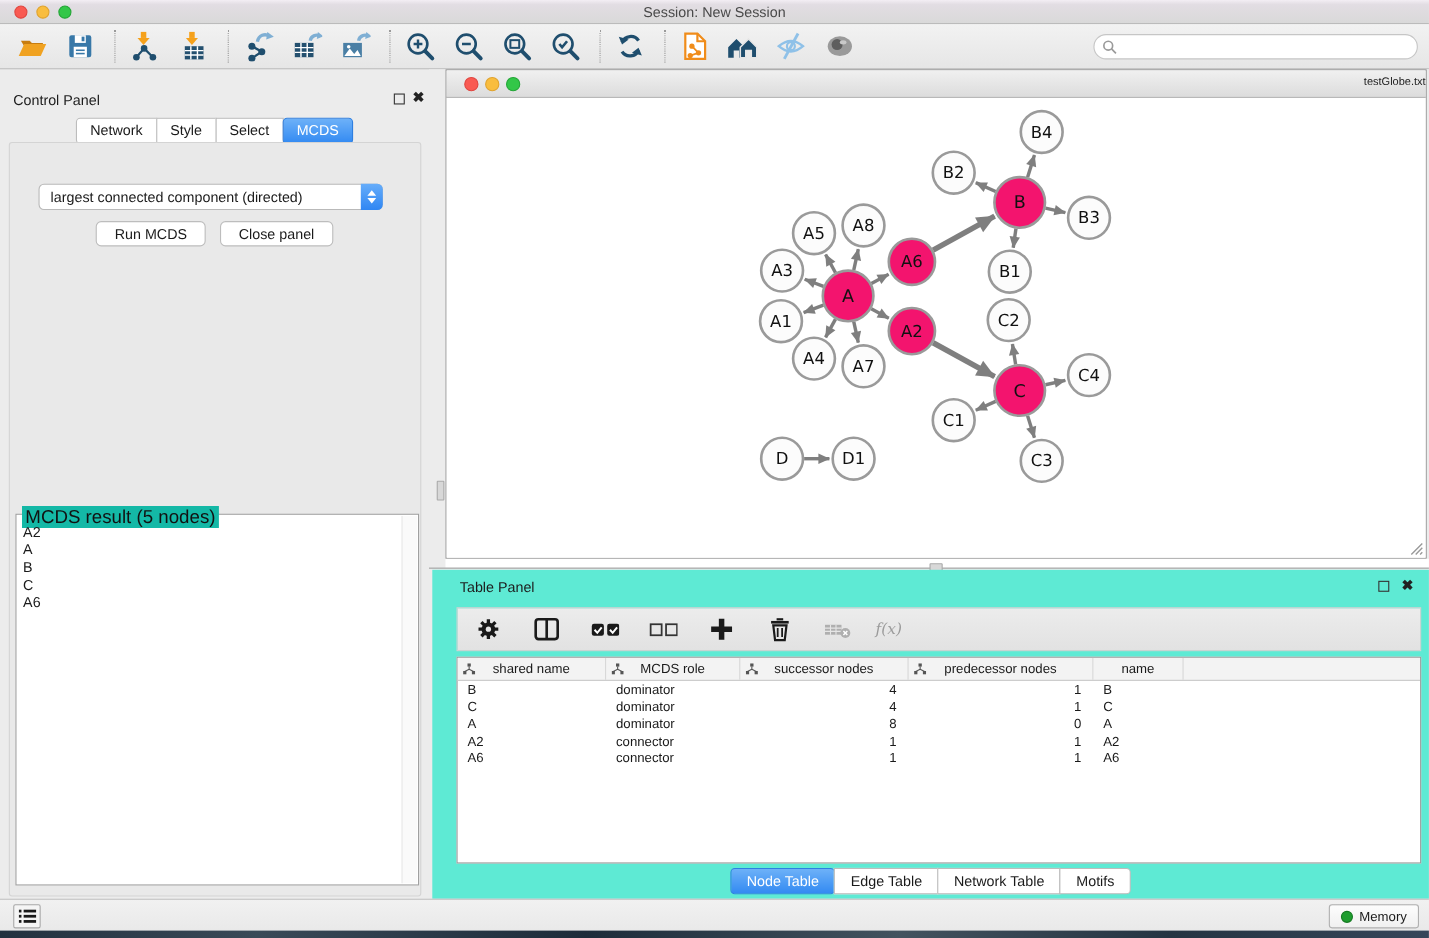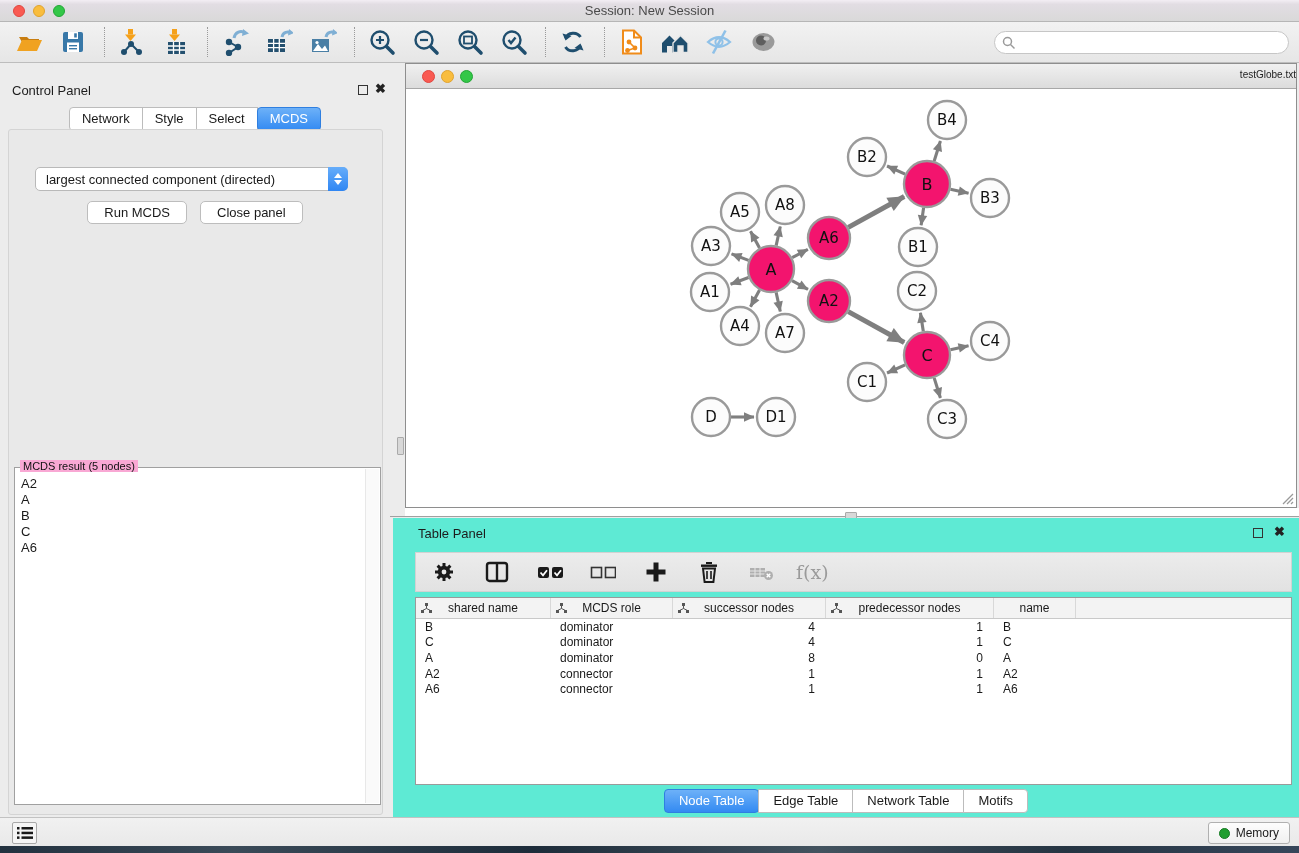--- a/index.html
+++ b/index.html
@@ -40,7 +40,7 @@
   .btn{background:#fff;border:1px solid #bdbdbd;border-radius:5px;font-size:13px;height:23px;padding:0 16px;font-family:"Liberation Sans",sans-serif;color:#1a1a1a}
   .cp-buttons{position:absolute;left:0;top:126px;width:100%;display:flex;justify-content:center;gap:13px}
   .groupbox{position:absolute;left:14px;top:392px;width:367px;height:338px;background:#fff;border:1px solid #a0a0a0}
-  .groupbox .legend{position:absolute;top:-8px;left:5px;background:#f9a8d4;padding:0 3px;font-size:11px;color:#111}
+  .groupbox .legend{position:absolute;top:-8px;left:5px;background:#14b8a6;padding:0 3px;font-size:17px;color:#111}
   .mcds-list{position:absolute;left:2px;top:8px;right:16px;bottom:2px;overflow:hidden}
   .mcds-item{font-size:13px;line-height:16px;padding-left:4px}
   .scroll-track{position:absolute;right:1px;top:1px;bottom:1px;width:14px;background:#fafafa;border-left:1px solid #e8e8e8}

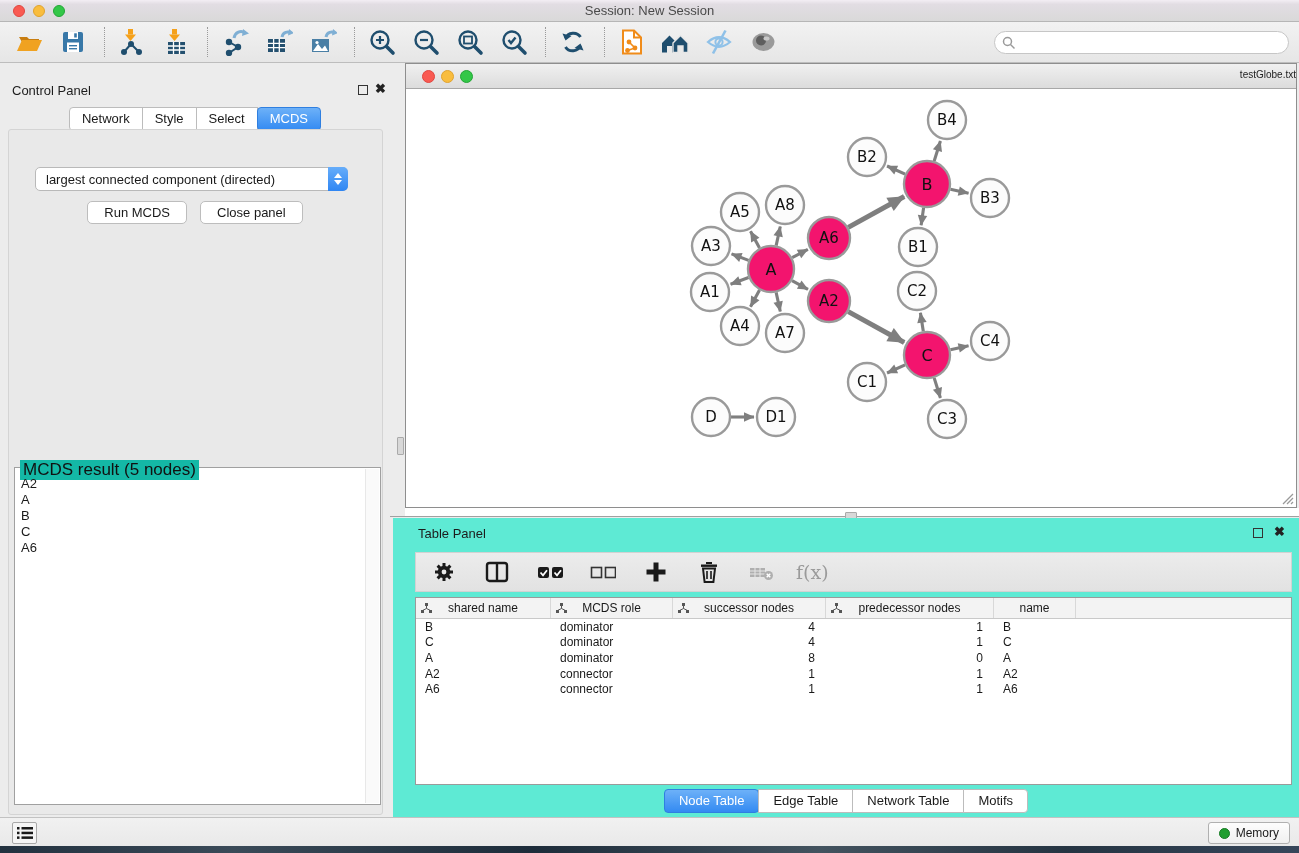--- a/index.html
+++ b/index.html
@@ -62,7 +62,7 @@
   .table-panel{left:393px;top:518px;width:906px;height:299px;background:#5eead4}
   .tp-toolbar{position:absolute;left:22px;top:34px;width:877px;height:40px;background:linear-gradient(#ececec,#e2e2e2);border:1px solid #d2d2d2;display:flex;align-items:center;gap:27px;padding-left:15px}
   .tp-ic{display:flex;align-items:center;justify-content:center;width:26px;height:26px}
-  .fx{font-family:"DejaVu Serif",serif;font-size:19px;color:#9b9b9b;margin-left:-6px}
+  .fx{font-family:"DejaVu Serif",serif;font-style:italic;font-size:14px;color:#9b9b9b;margin-left:-6px}
   .datatable{position:absolute;left:22px;top:79px;width:877px;height:188px;background:#fff;border:1px solid #9a9a9a;overflow:hidden}
   .dt-header{display:flex;height:21px;background:#f3f3f3;border-bottom:1px solid #c9c9c9}
   .dt-hcell{position:relative;display:flex;align-items:center;justify-content:center;font-size:12px;color:#1a1a1a;border-right:1px solid #d8d8d8;flex:none}

